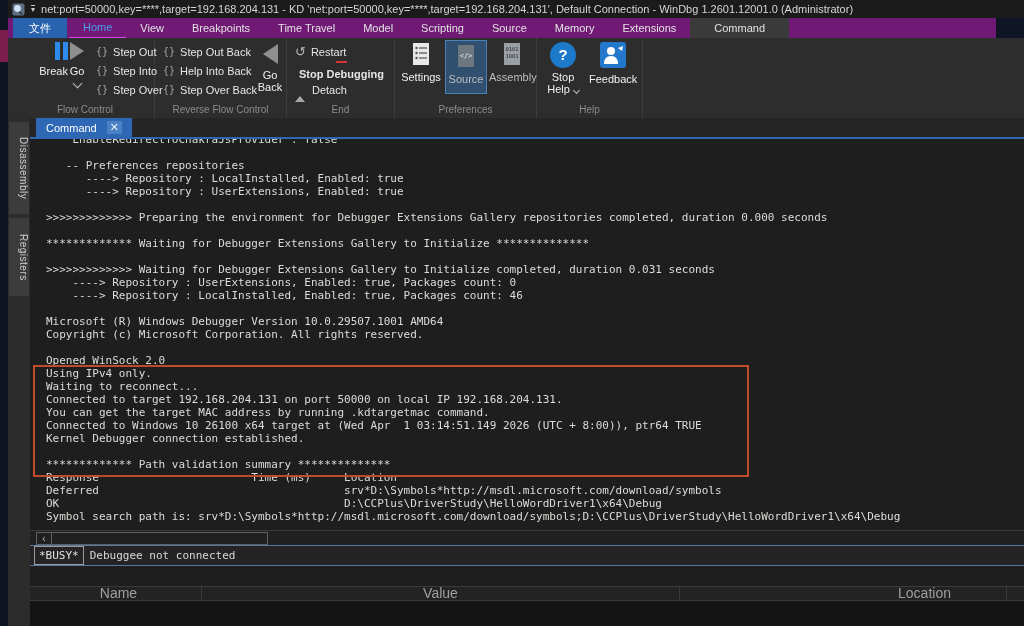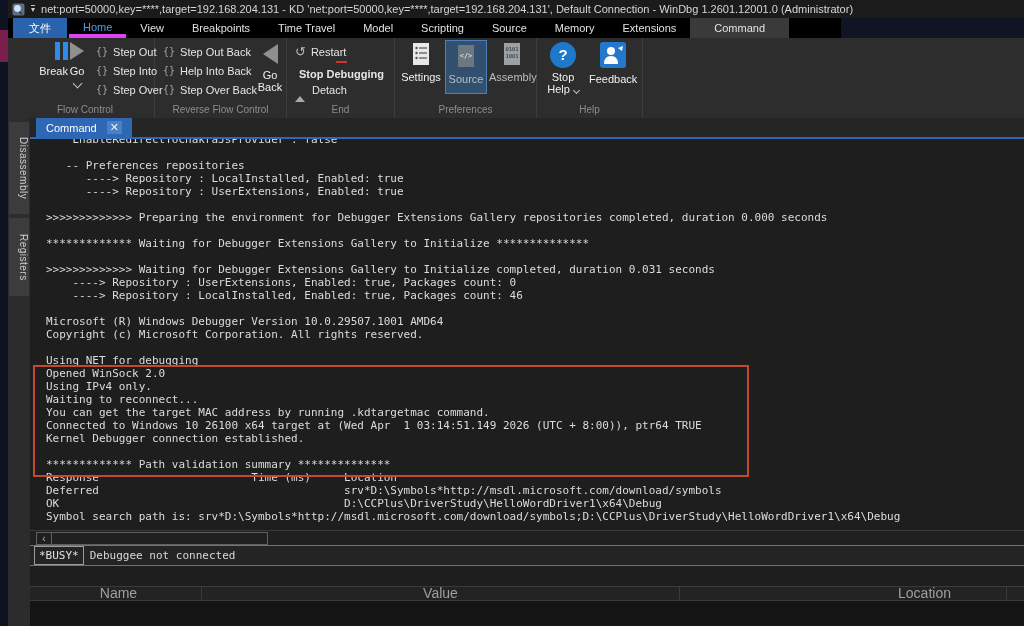--- a/index.html
+++ b/index.html
@@ -18,7 +18,7 @@
   .qat-caret { display:inline-block; color:#c8c8c8; font-size:8px; border-top:1px solid #c8c8c8; padding-top:1px; line-height:6px; }
 
   
-  #tabrow { position:absolute; left:8px; top:18px; width:833px; height:20px; background:#000000;
+  #tabrow { position:absolute; left:8px; top:18px; width:988px; height:20px; background:#701a75;
     display:flex; align-items:stretch; }
   .rtab { color:#e2e2e2; font-size:11px; line-height:20px; padding:0 14px; white-space:nowrap; }
   .rtab.file { background:#2a63ad; color:#fff; padding:0 16px; margin-left:5px; }

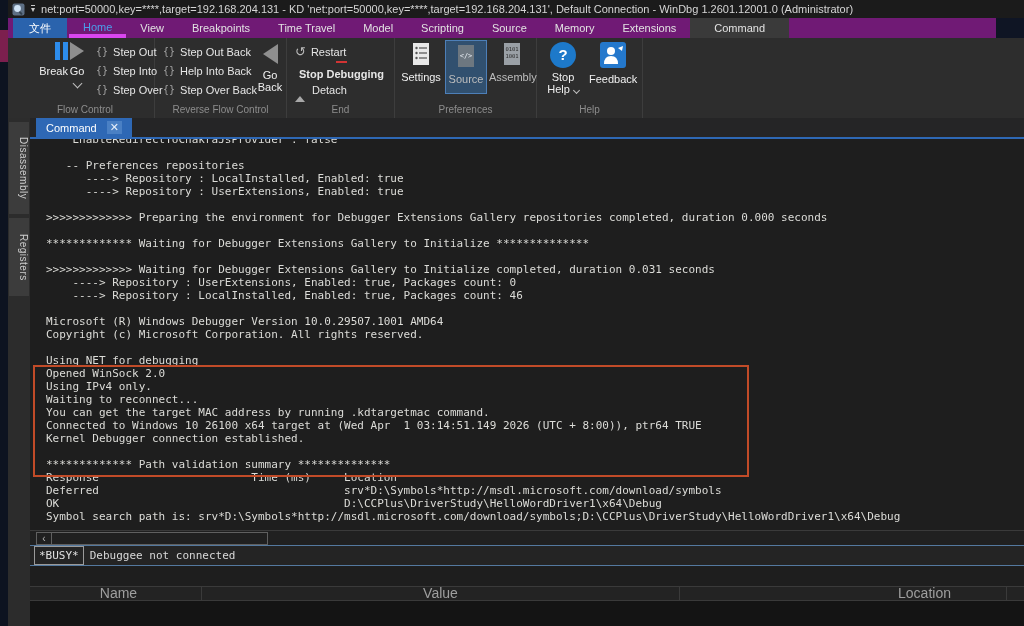--- a/index.html
+++ b/index.html
@@ -22,7 +22,7 @@
     display:flex; align-items:stretch; }
   .rtab { color:#e2e2e2; font-size:11px; line-height:20px; padding:0 14px; white-space:nowrap; }
   .rtab.file { background:#2a63ad; color:#fff; padding:0 16px; margin-left:5px; }
-  .rtab.home { color:#4b9fea; border-bottom:4px solid #d946ef; line-height:18px; margin-left:2px; }
+  .rtab.home { color:#4b9fea; border-bottom:1px solid #d946ef; line-height:18px; margin-left:2px; }
   .rtab.cmd { background:#3a3a3a; padding:0 24px; }
 
   

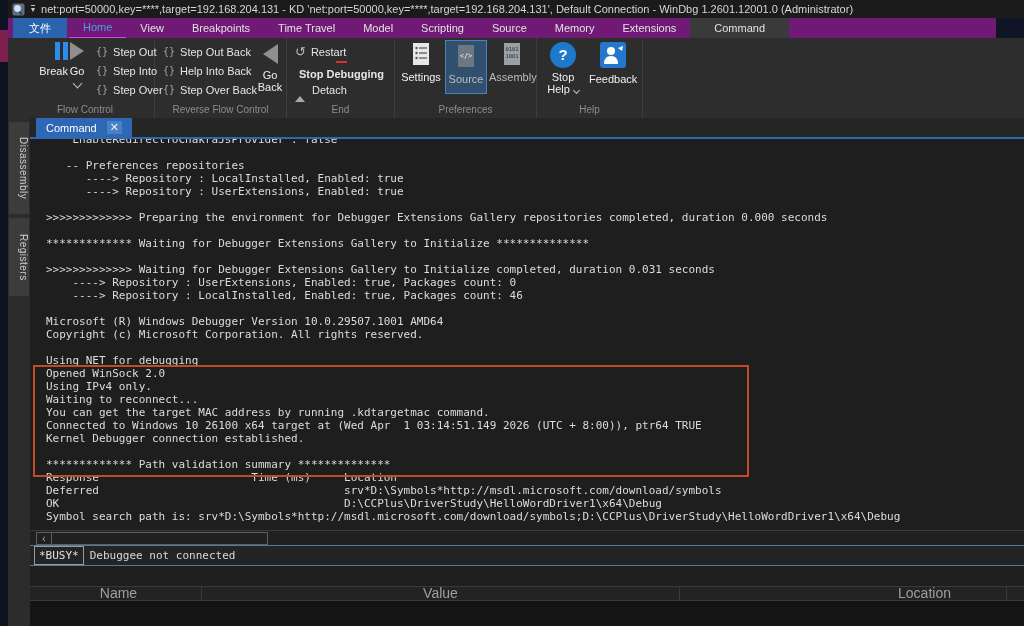--- a/index.html
+++ b/index.html
@@ -272,7 +272,6 @@
           <div class="cline">Microsoft (R) Windows Debugger Version 10.0.29507.1001 AMD64</div>
           <div class="cline">Copyright (c) Microsoft Corporation. All rights reserved.</div>
           <div class="cline">&nbsp;</div>
-          <div class="cline">Using NET for debugging</div>
           <div class="cline">Opened WinSock 2.0</div>
           <div class="cline">Using IPv4 only.</div>
           <div class="cline">Waiting to reconnect...</div>

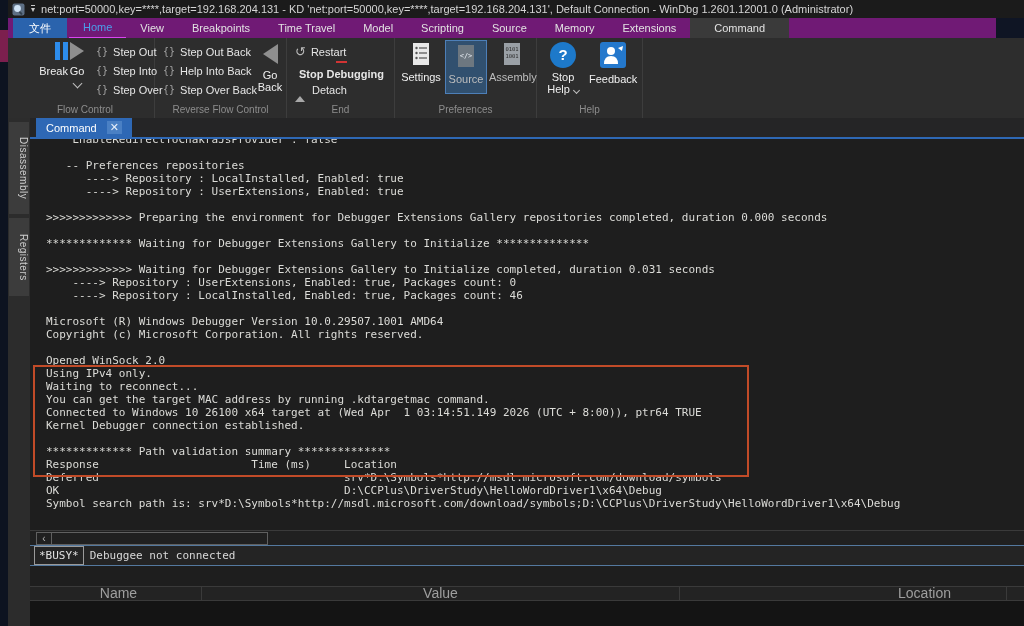--- a/index.html
+++ b/index.html
@@ -275,6 +275,7 @@
           <div class="cline">Opened WinSock 2.0</div>
           <div class="cline">Using IPv4 only.</div>
           <div class="cline">Waiting to reconnect...</div>
+          <div class="cline">Connected to target 192.168.204.131 on port 50000 on local IP 192.168.204.131.</div>
           <div class="cline">You can get the target MAC address by running .kdtargetmac command.</div>
           <div class="cline">Connected to Windows 10 26100 x64 target at (Wed Apr  1 03:14:51.149 2026 (UTC + 8:00)), ptr64 TRUE</div>
           <div class="cline">Kernel Debugger connection established.</div>

